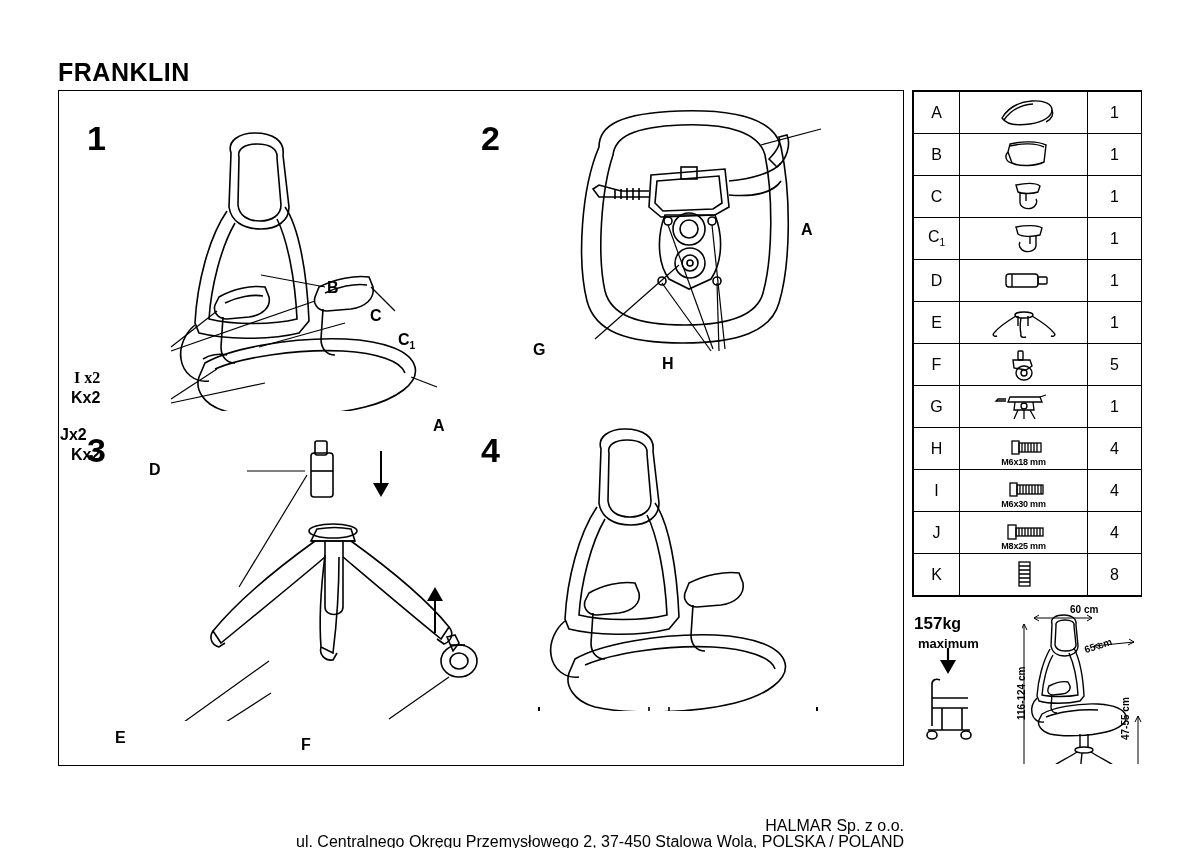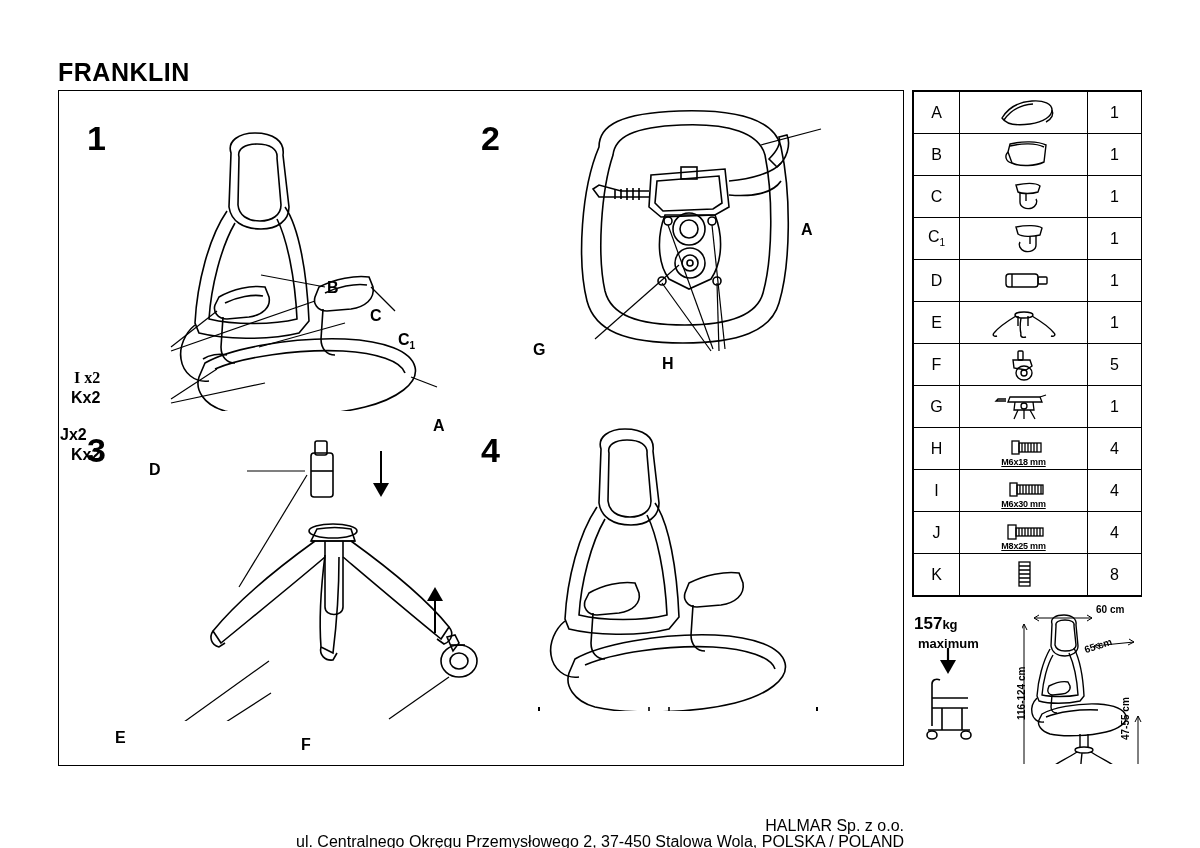--- a/index.html
+++ b/index.html
@@ -62,7 +62,6 @@
     left: 0; right: 0;
     text-align: center;
     letter-spacing: -0.2px;
-    text-decoration: underline;
   }
   .footer {
     position: absolute;

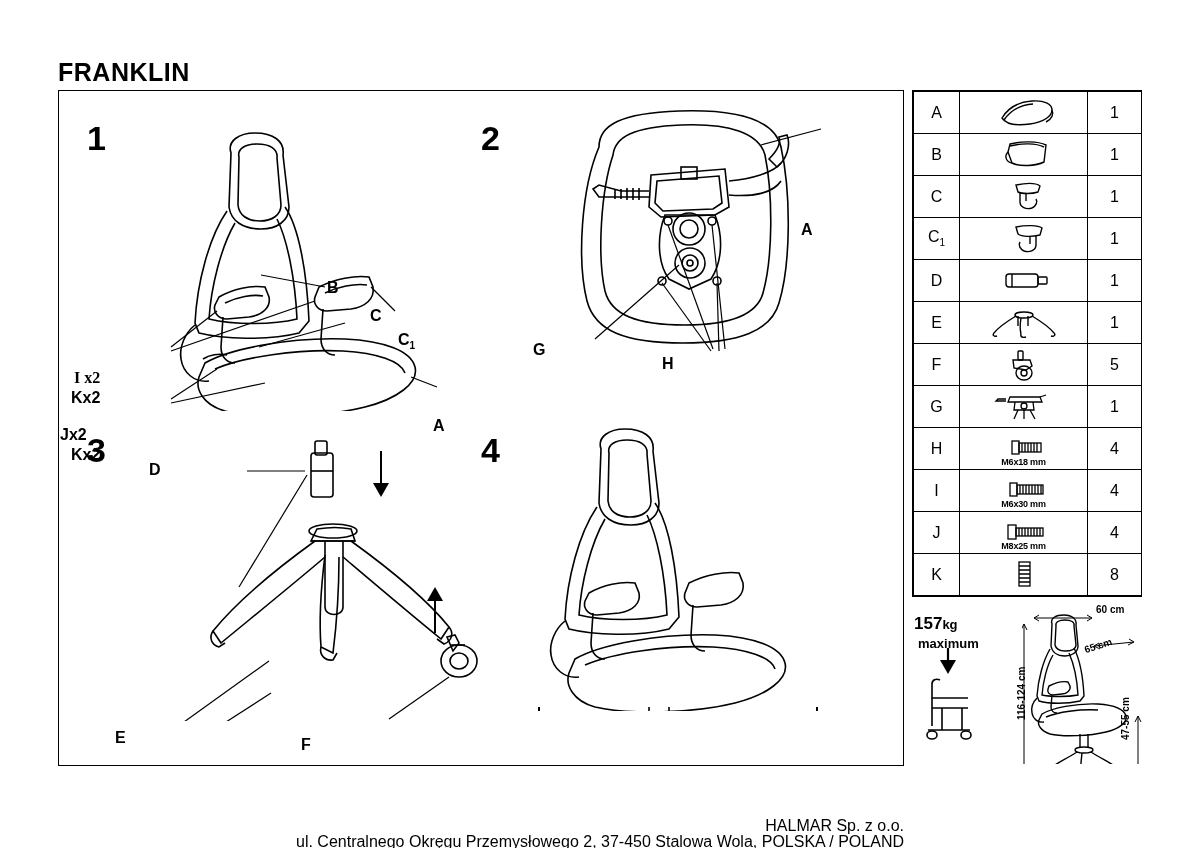--- a/index.html
+++ b/index.html
@@ -513,7 +513,7 @@
       </g>
     </svg>
 
-    <div class="dimlabel" style="left:138px; top:0px;padding-left:46px;">60 cm</div>
+    <div class="dimlabel" style="left:112px; top:0px;padding-left:46px;">60 cm</div>
     <div class="dimlabel" style="left:172px; top:36px; transform:rotate(-18deg);">65 cm</div>
     <div class="dimlabel rot90" style="left:104px; top:116px;">116-124 cm</div>
     <div class="dimlabel rot90" style="left:208px; top:136px;">47-55 cm</div>

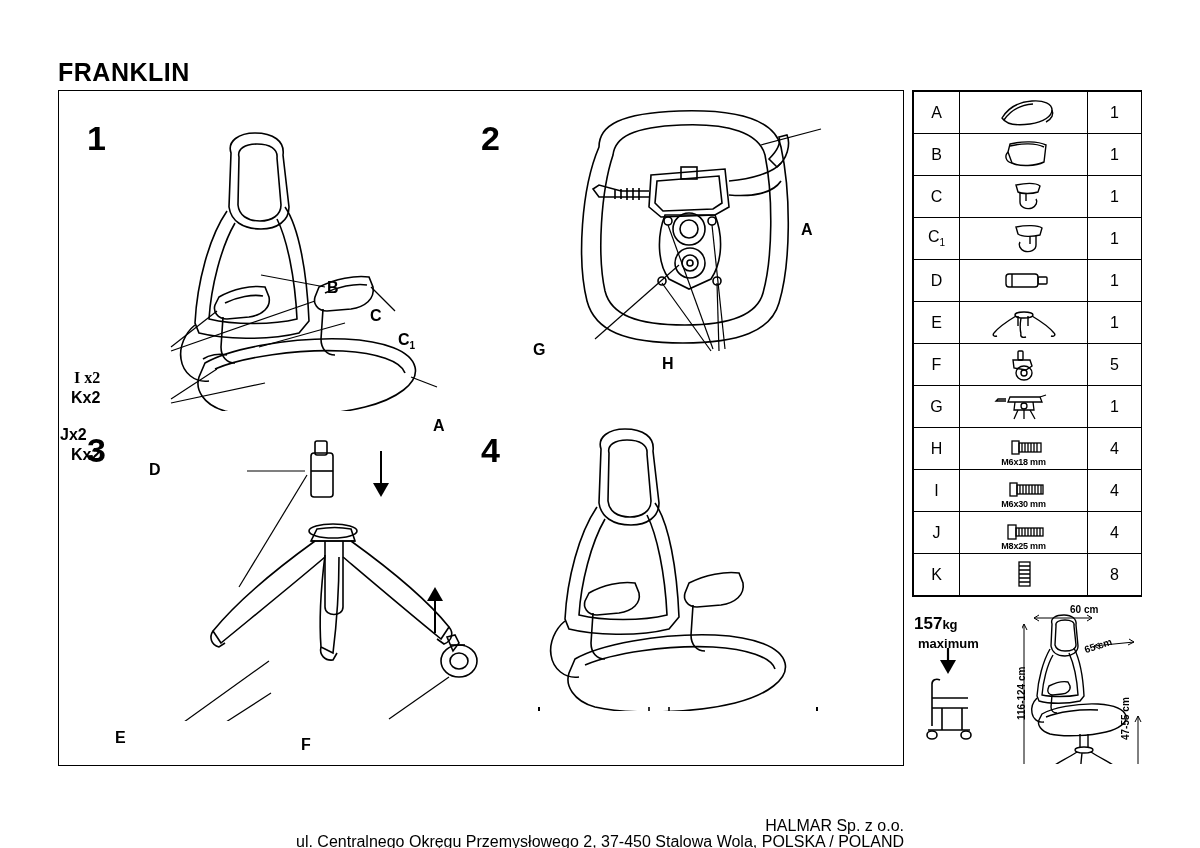--- a/index.html
+++ b/index.html
@@ -98,7 +98,7 @@
     font-weight: bold;
     font-size: 17px;
   }
-  .wlabel small { font-size: 13px; font-weight: bold; }
+  .wlabel small { font-size: 16px; font-weight: bold; }
   .dimlabel {
     position: absolute;
     font-size: 10px;

